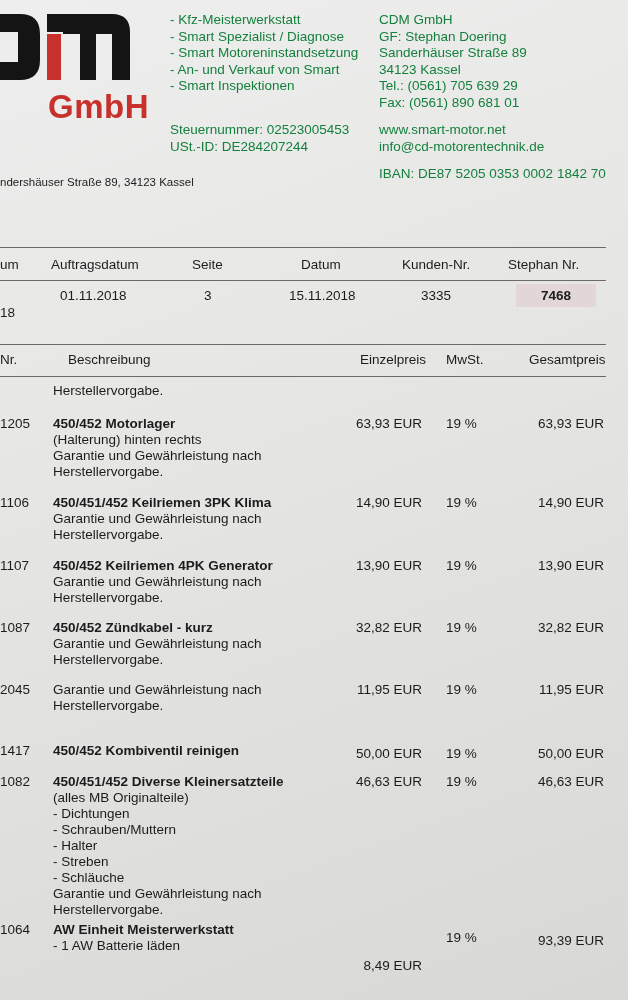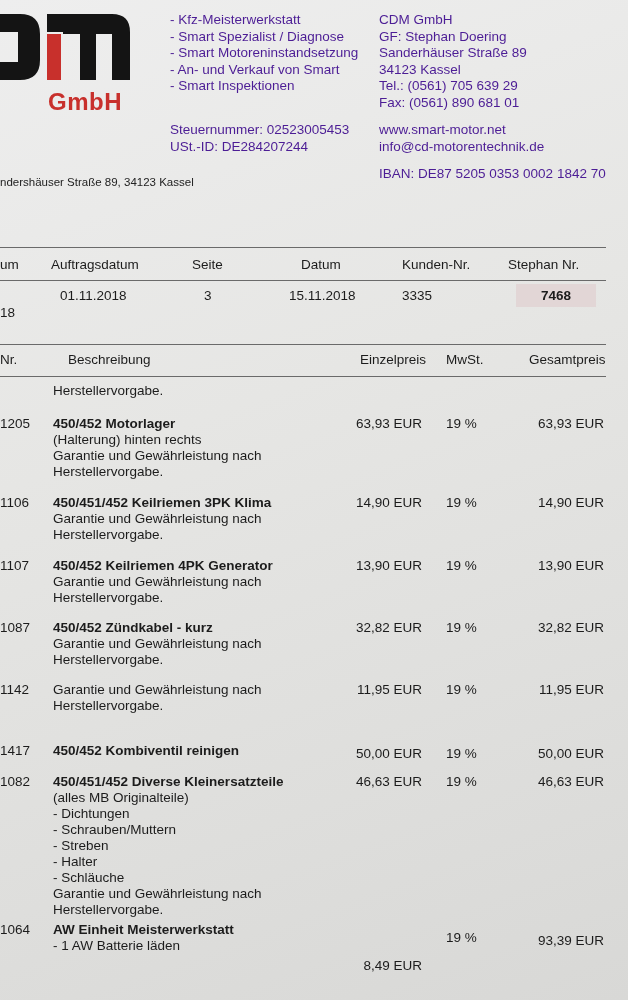--- a/index.html
+++ b/index.html
@@ -14,7 +14,7 @@
   .logo .gmbh { position:absolute; left:48px; top:76px; font-size:24px; font-weight:bold; color:#c8302c; letter-spacing:0.5px; }
   .sender-line { left:0; top:176px; font-size:11.5px; color:#222; white-space:nowrap; }
 
-  .col { font-size:13.5px; line-height:16.5px; white-space:nowrap; color:#4c1d95; }
+  .col { font-size:13.5px; line-height:16.5px; white-space:nowrap; color:#15803d; }
   .services { left:170px; top:12px; }
   .tax { left:170px; top:122px; }
   .company { left:379px; top:12px; }

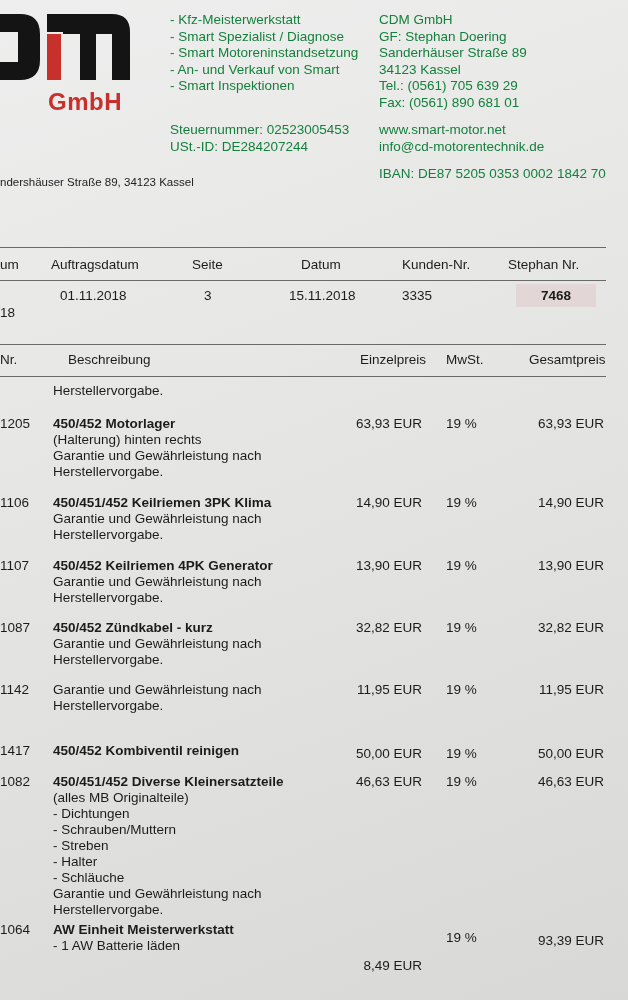--- a/index.html
+++ b/index.html
@@ -11,7 +11,7 @@
   .abs { position:absolute; }
   
   .logo { left:0; top:12px; width:135px; height:100px; }
-  .logo .gmbh { position:absolute; left:48px; top:76px; font-size:24px; font-weight:bold; color:#c8302c; letter-spacing:0.5px; }
+  .logo .gmbh { position:absolute; left:48px; top:76px; font-size:33px; font-weight:bold; color:#c8302c; letter-spacing:0.5px; }
   .sender-line { left:0; top:176px; font-size:11.5px; color:#222; white-space:nowrap; }
 
   .col { font-size:13.5px; line-height:16.5px; white-space:nowrap; color:#15803d; }

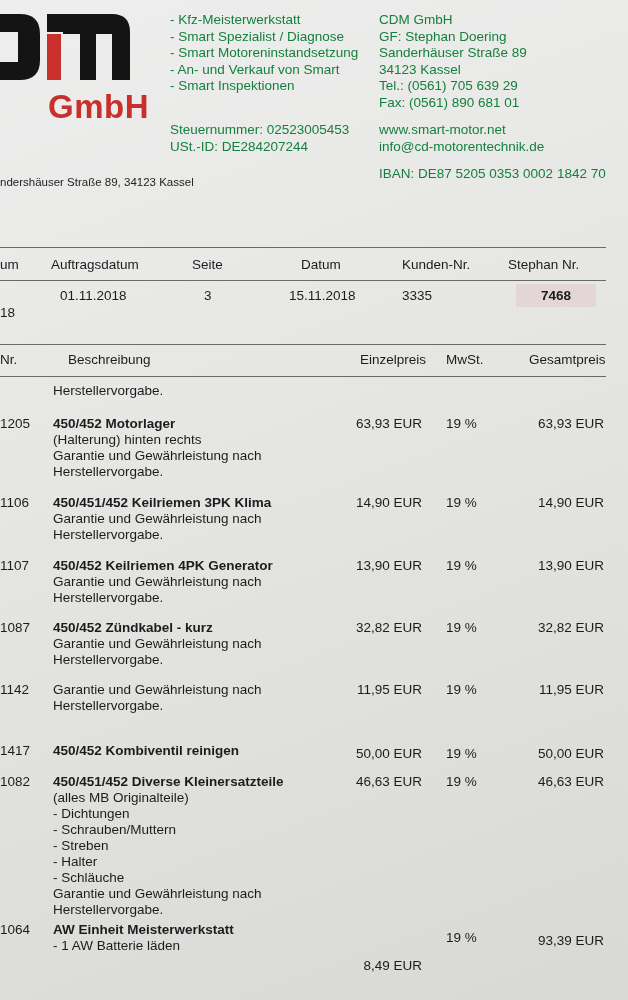--- a/index.html
+++ b/index.html
@@ -101,7 +101,7 @@
   <span style="left:60px;">01.11.2018</span>
   <span style="left:204px;">3</span>
   <span style="left:289px;">15.11.2018</span>
-  <span style="left:402px;">3335</span>
+  <span style="left:421px;">3335</span>
   <span class="invoice-no" style="left:516px; top:-4px;">7468</span>
 </div>
 

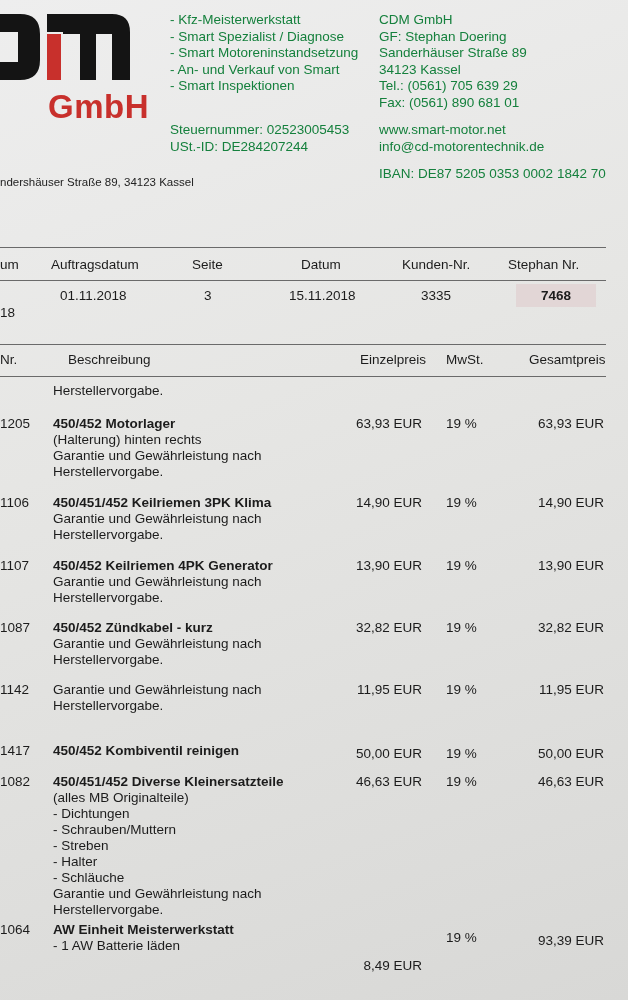--- a/index.html
+++ b/index.html
@@ -175,7 +175,7 @@
 </div>
 
 <div class="item" style="top:682px;">
-  <span class="nr">1142</span>
+  <span class="nr">2045</span>
   <div class="desc">
     <div class="lines">
       <div>Garantie und Gewährleistung nach</div>

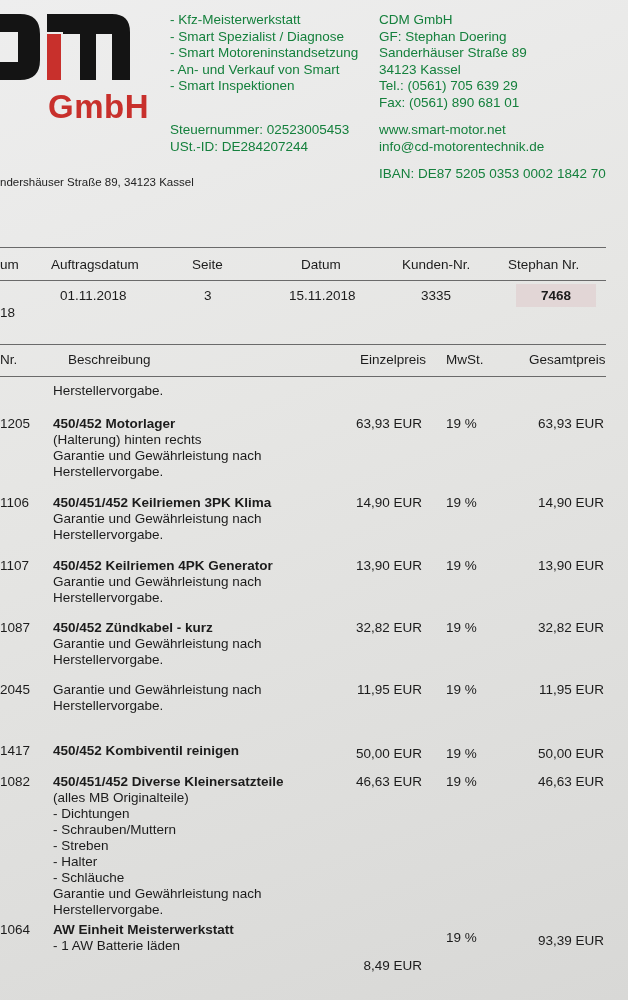--- a/index.html
+++ b/index.html
@@ -205,8 +205,8 @@
       <div>(alles MB Originalteile)</div>
       <div>- Dichtungen</div>
       <div>- Schrauben/Muttern</div>
+      <div>- Halter</div>
       <div>- Streben</div>
-      <div>- Halter</div>
       <div>- Schläuche</div>
       <div>Garantie und Gewährleistung nach</div>
       <div>Herstellervorgabe.</div>

